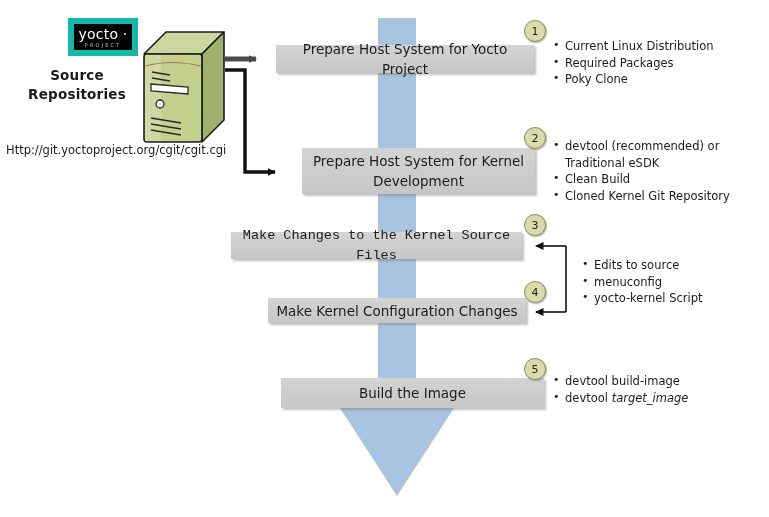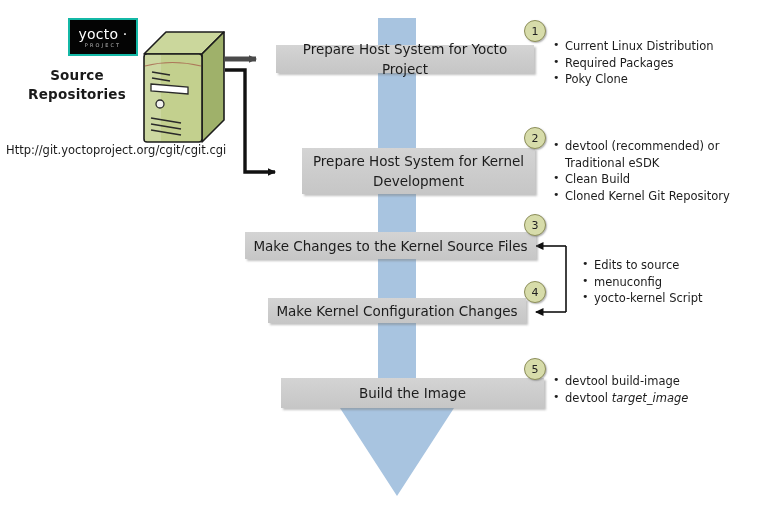--- a/index.html
+++ b/index.html
@@ -23,7 +23,7 @@
     position: absolute; left: 68px; top: 18px;
     width: 70px; height: 38px;
     background: #040404;
-    border: 2px solid #14b8a6;
+    border: 6px solid #14b8a6;
     box-sizing: border-box;
     display: flex; flex-direction: column;
     align-items: center; justify-content: center;

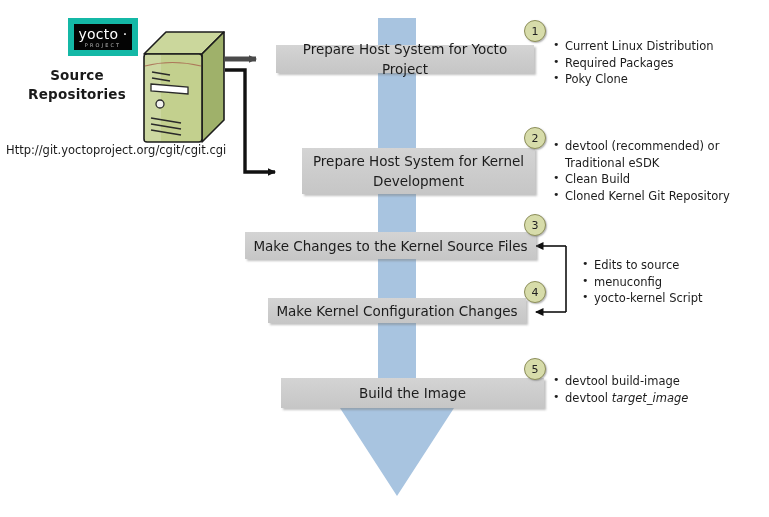--- a/index.html
+++ b/index.html
@@ -68,7 +68,7 @@
   }
   #box1 { left: 264px; top: 45px;  width: 258px; height: 28px; }
   #box2 { left: 290px; top: 148px; width: 233px; height: 46px; }
-  #box3 { left: 233px; top: 232px; width: 291px; height: 27px; }
+  #box3 { left: 219px; top: 232px; width: 291px; height: 27px; font-family: Liberation Mono, monospace; }
   #box4 { left: 256px; top: 298px; width: 258px; height: 25px; }
   #box5 { left: 269px; top: 378px; width: 263px; height: 30px; }
 

